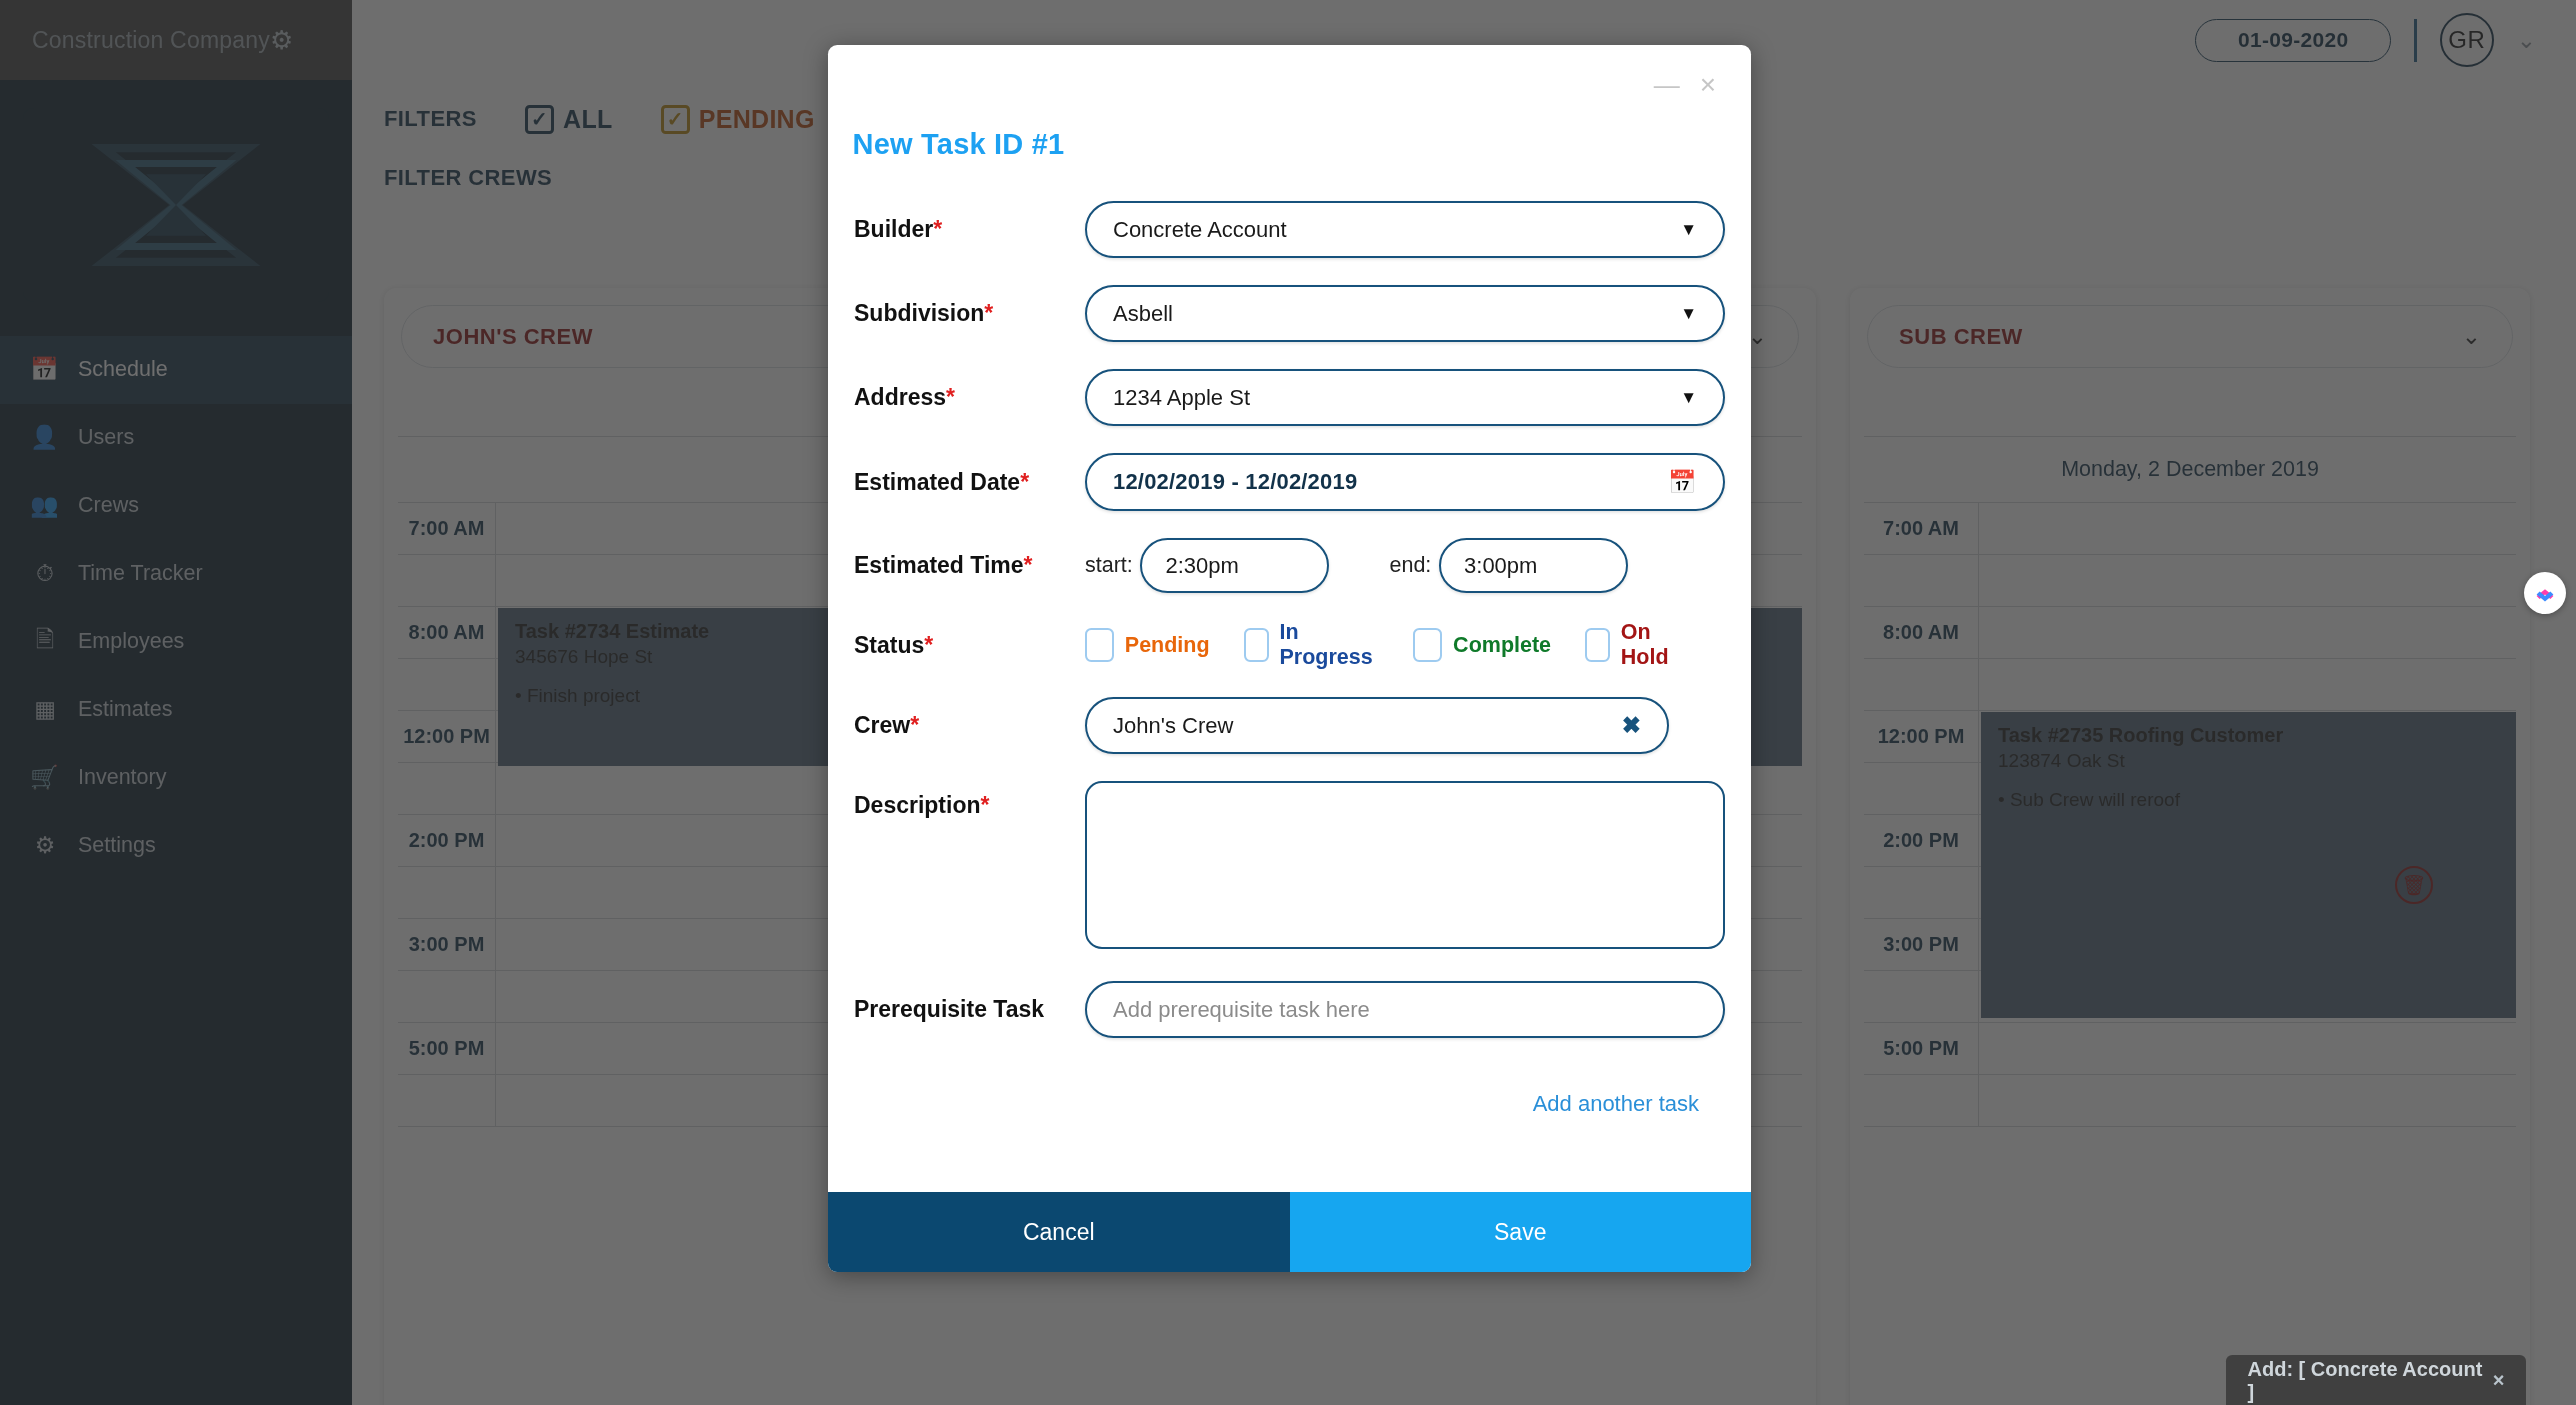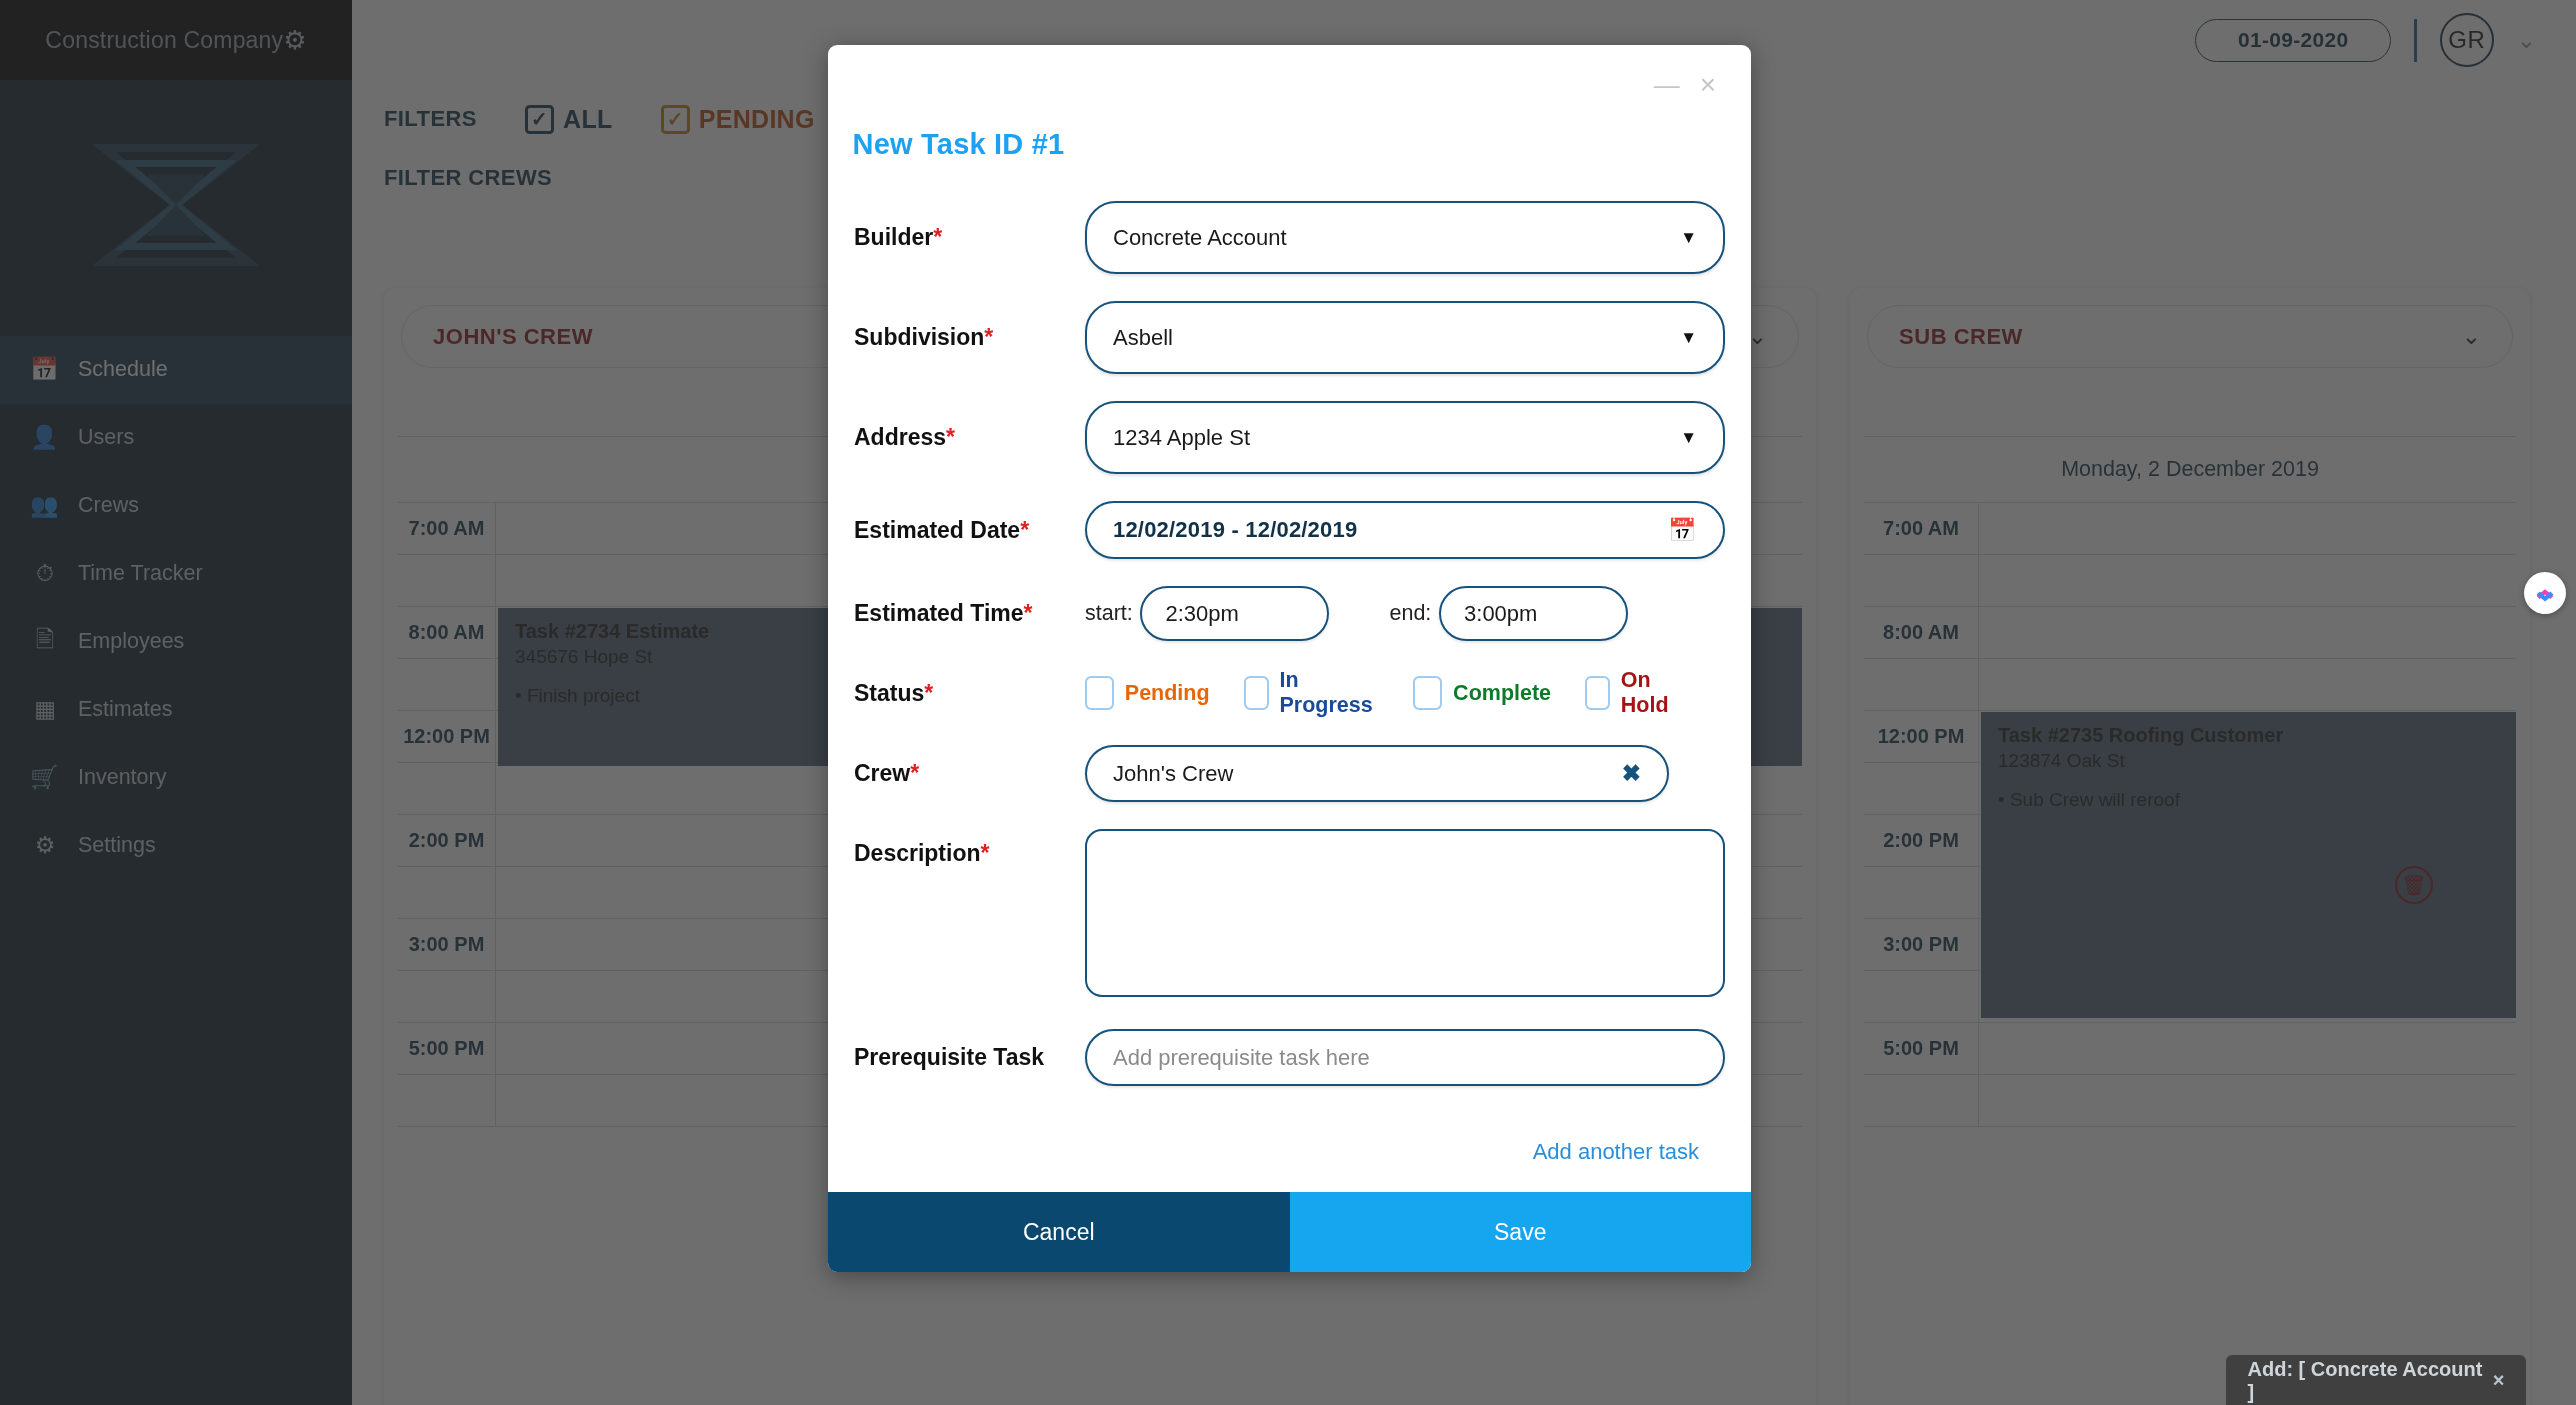--- a/index.html
+++ b/index.html
@@ -19,9 +19,9 @@
     background: #ffffff; display: flex; align-items: center;
   }
   .brandbox {
-    width: 352px; height: 80px; background: #000000;
+    width: 352px; height: 80px; background: #404040;
     display: flex; align-items: center; padding: 0 32px;
-    justify-content: center; flex: 0 0 352px;
+    justify-content: flex-start; flex: 0 0 352px;
   }
   .brandtitle { color: #9fa9b0; font-size: 23px; letter-spacing: 0.2px; font-weight: 400; }
   .gear-ico { color: #b9c2c8; font-size: 26px; line-height: 1; }

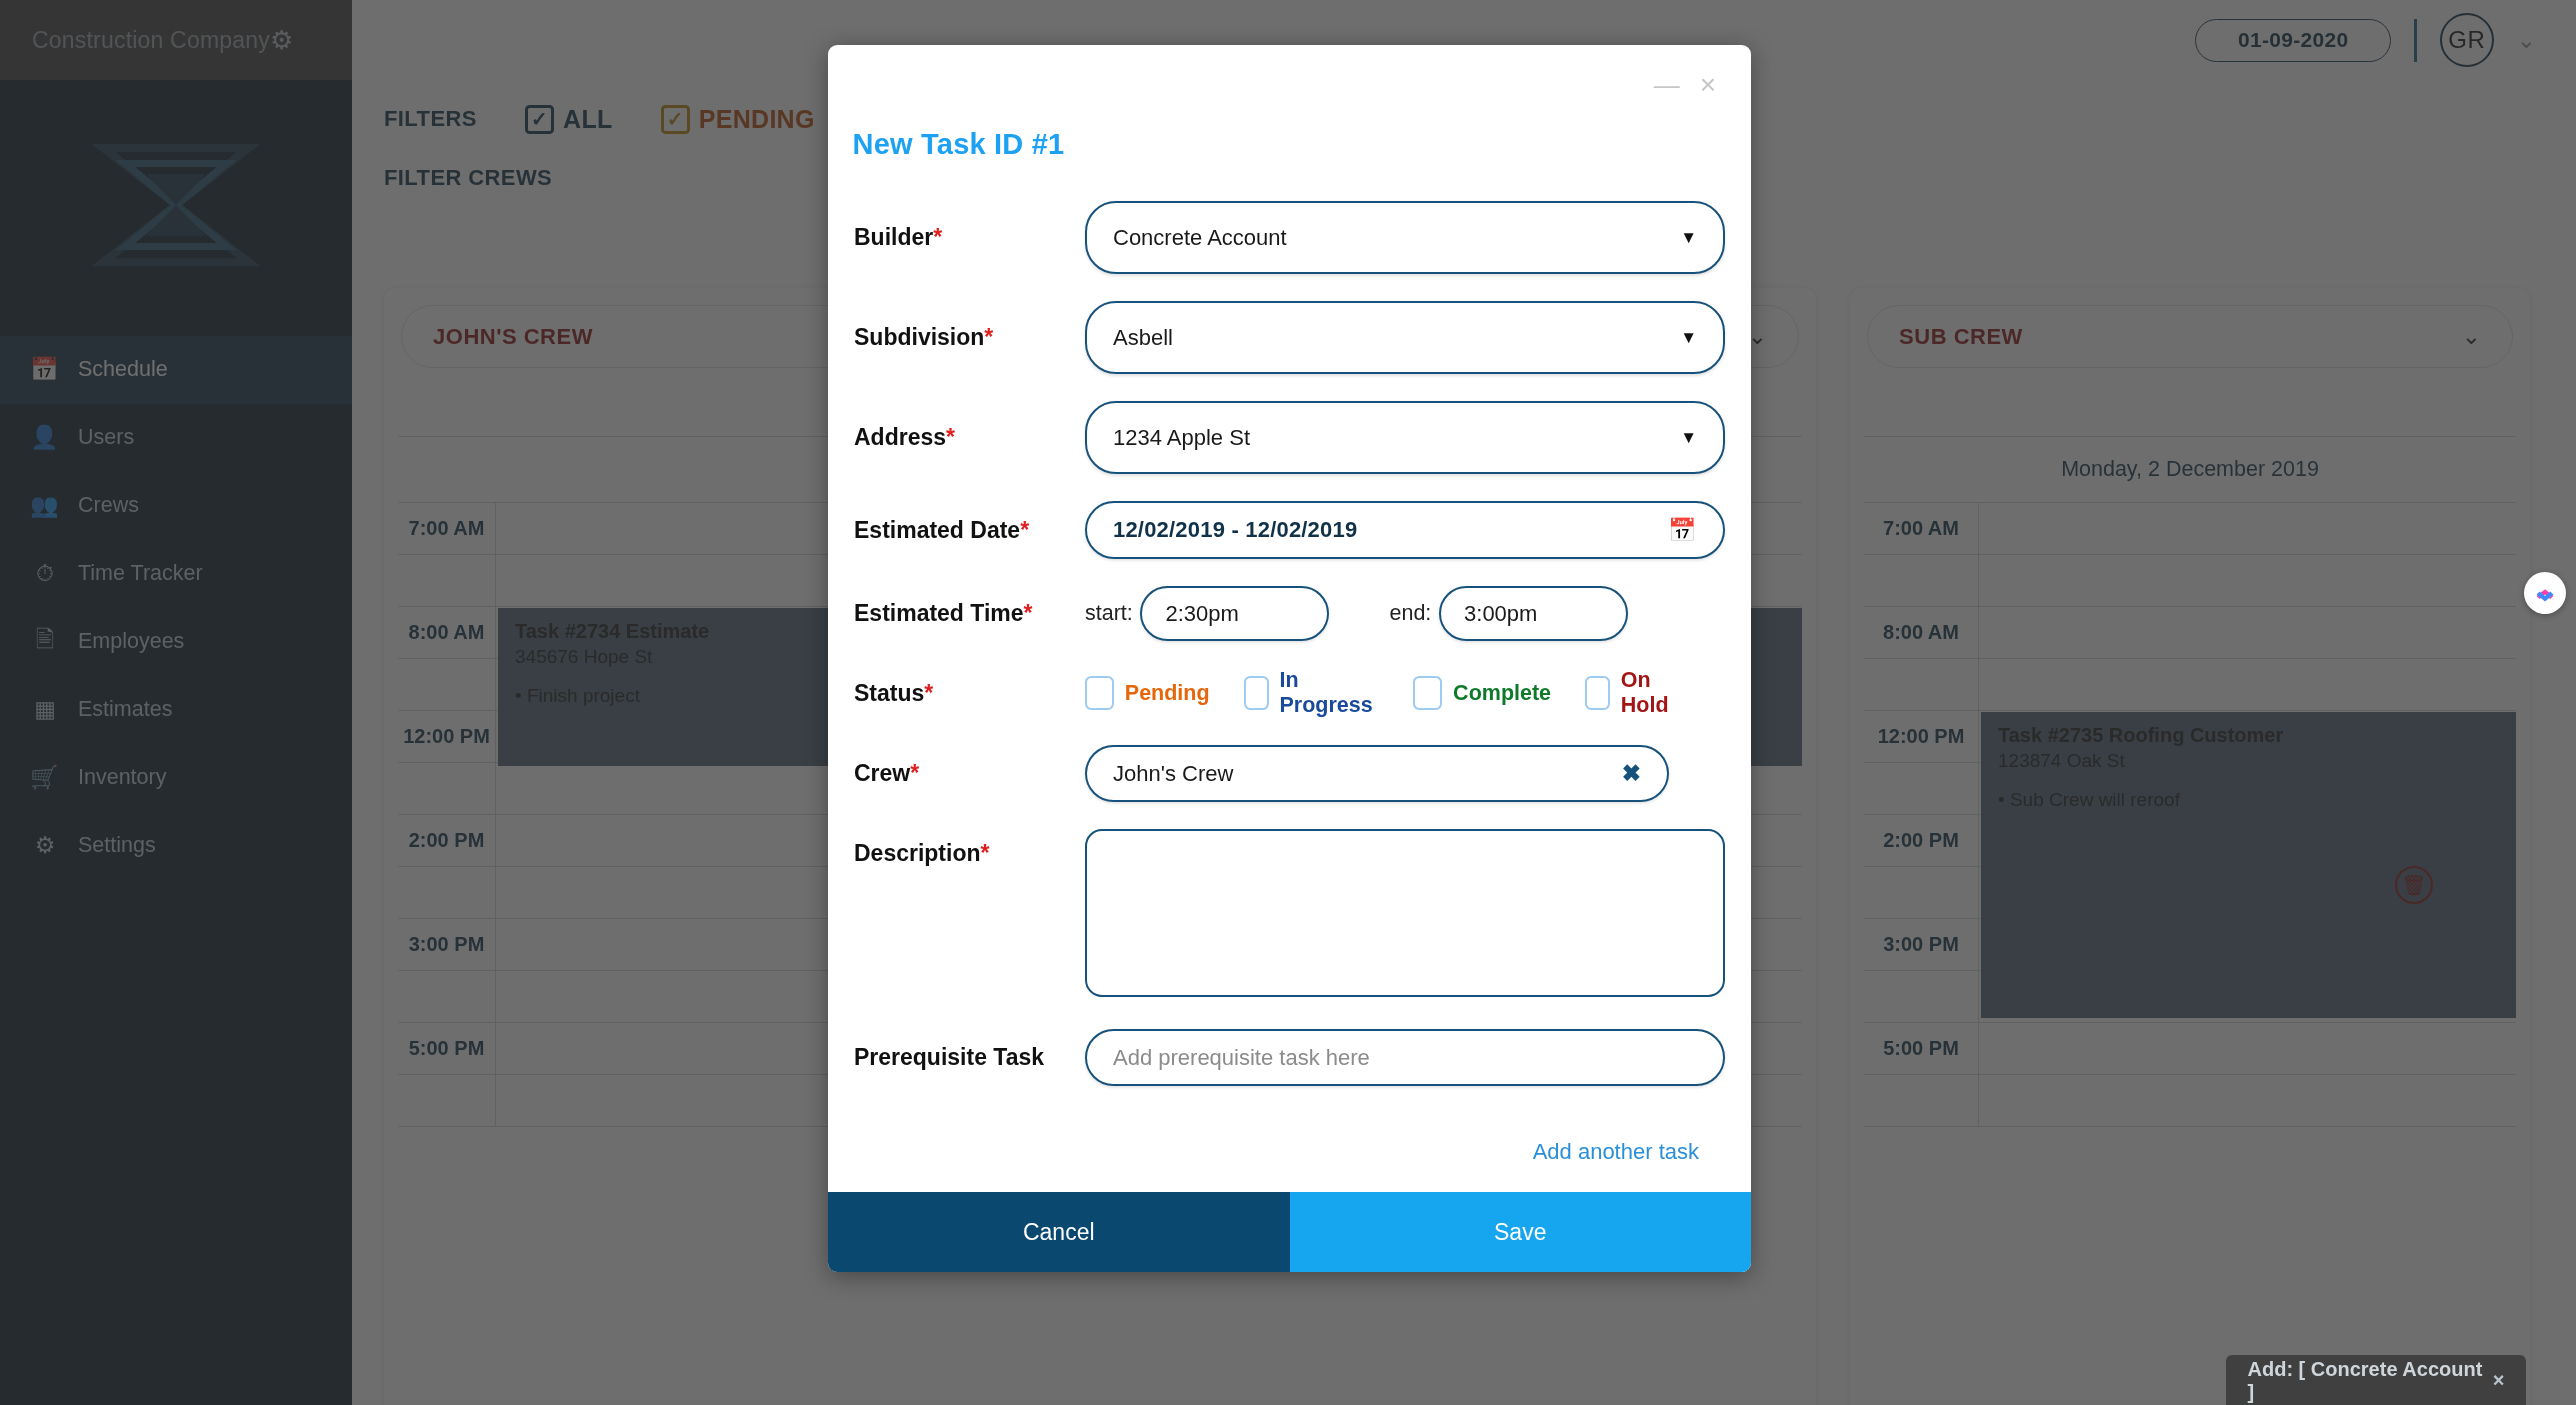--- a/index.html
+++ b/index.html
@@ -164,7 +164,7 @@
   .req { color: #e02020; font-weight: bold; }
   .fctl { flex: 1; }
   .sel {
-    height: 73px; border: 2.3px solid #17527c; border-radius: 31px;
+    height: 57px; border: 2.3px solid #17527c; border-radius: 31px;
     display: flex; align-items: center; justify-content: space-between;
     padding: 0 26px; font-size: 22px; color: #1a1a1a;
     box-shadow: 0 1.5px 3.1px rgba(0,0,0,.12); background: #fff;

